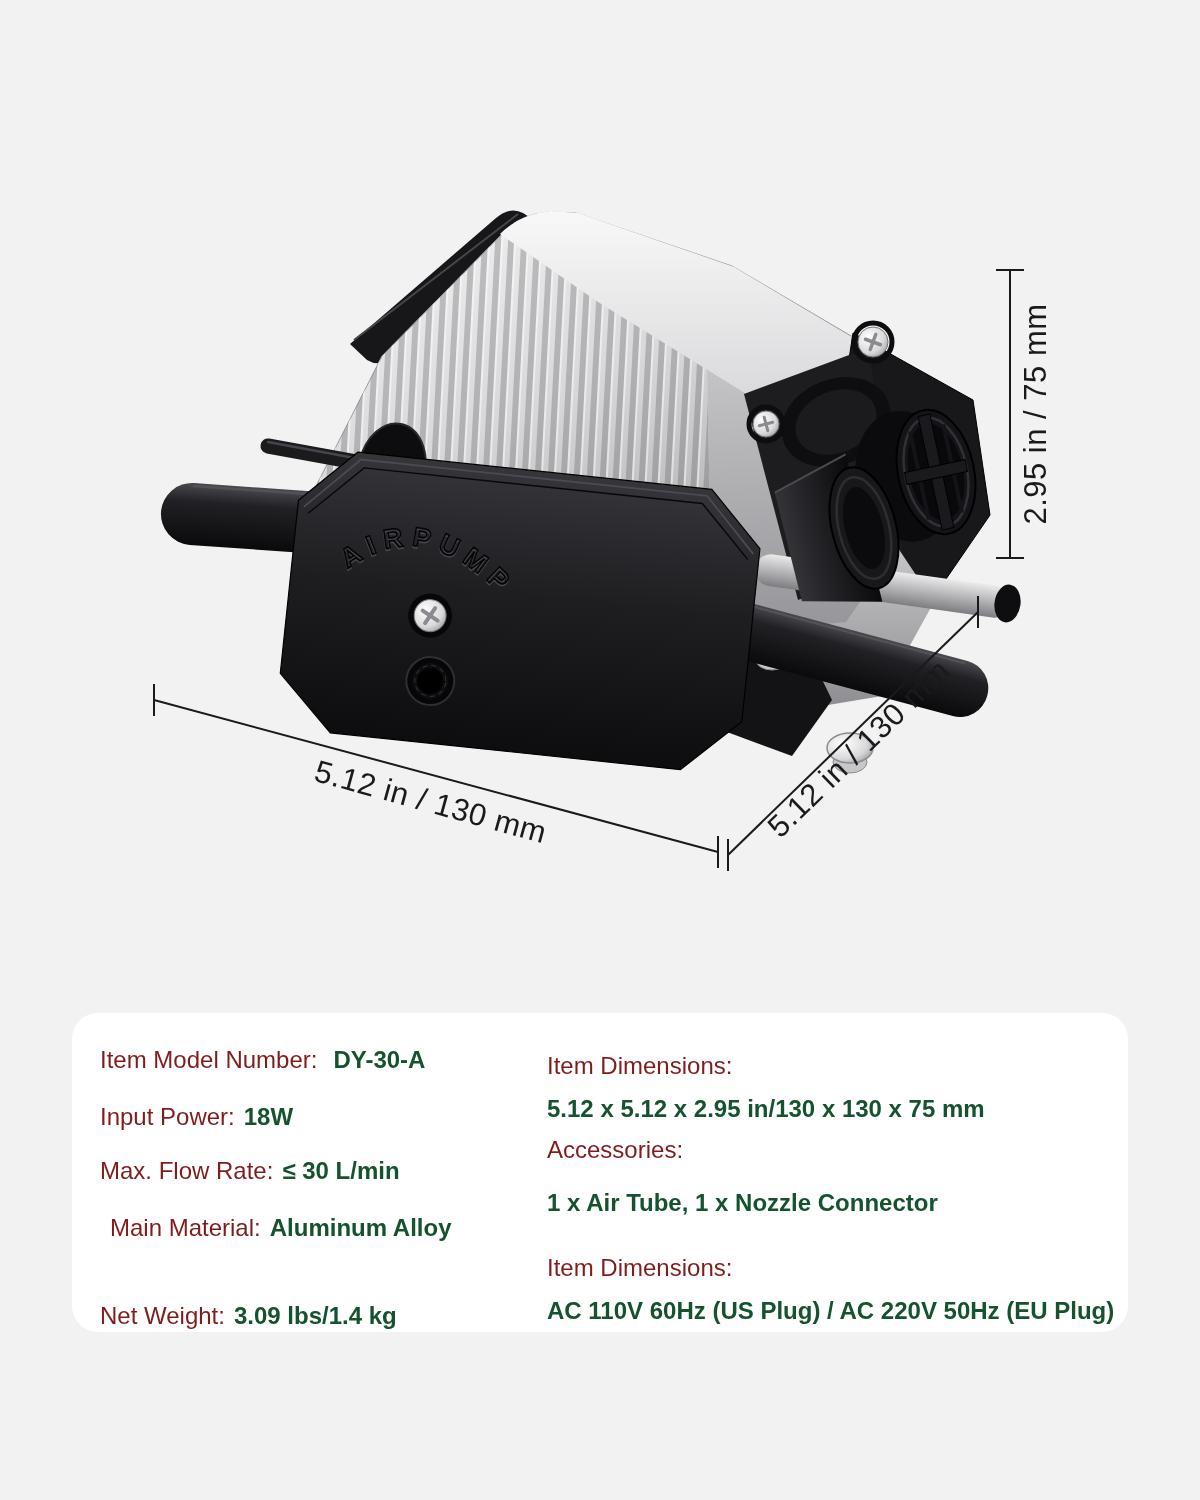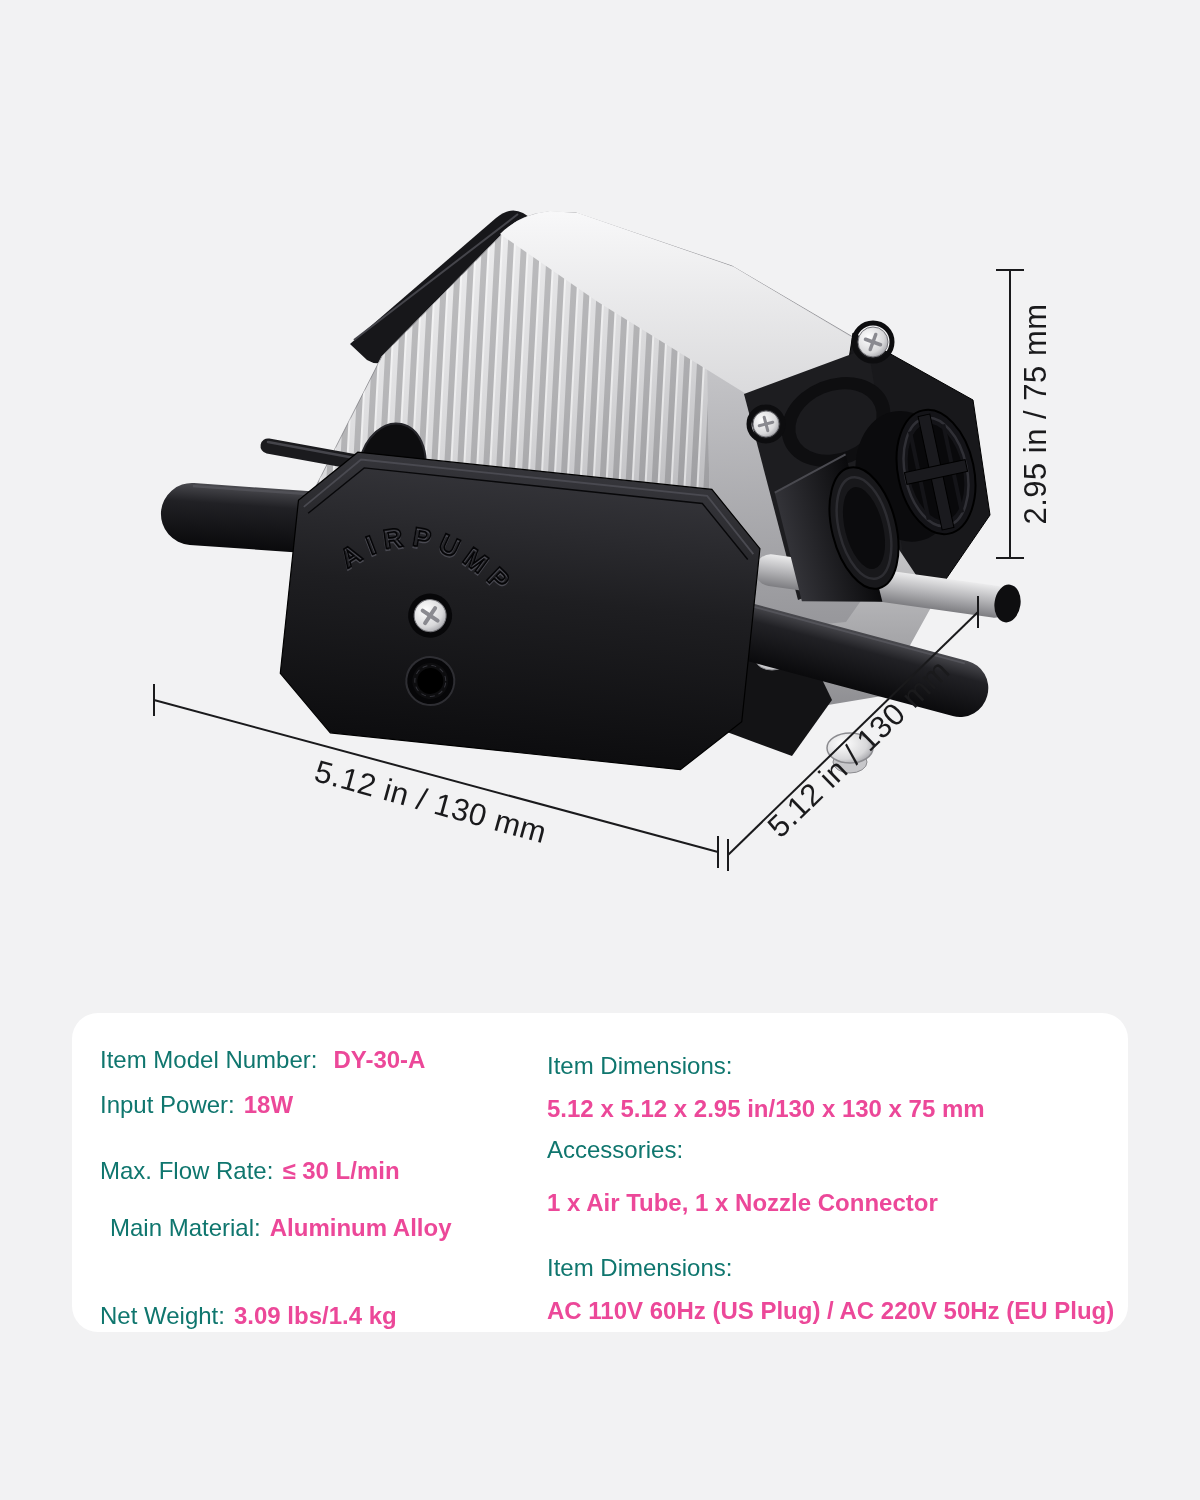--- a/index.html
+++ b/index.html
@@ -18,7 +18,7 @@
     background:#ffffff;border-radius:26px;
   }
   .spec-row{position:absolute;margin:0;font-size:24px;line-height:28px;white-space:nowrap;}
-  .lbl{color:#0f766e;font-weight:400;}
+  .lbl{color:#7f1d1d;font-weight:400;}
   .val{color:#ec4899;font-weight:700;}
   .inline-val{margin-left:9px;}
   .row-l{left:28px;}

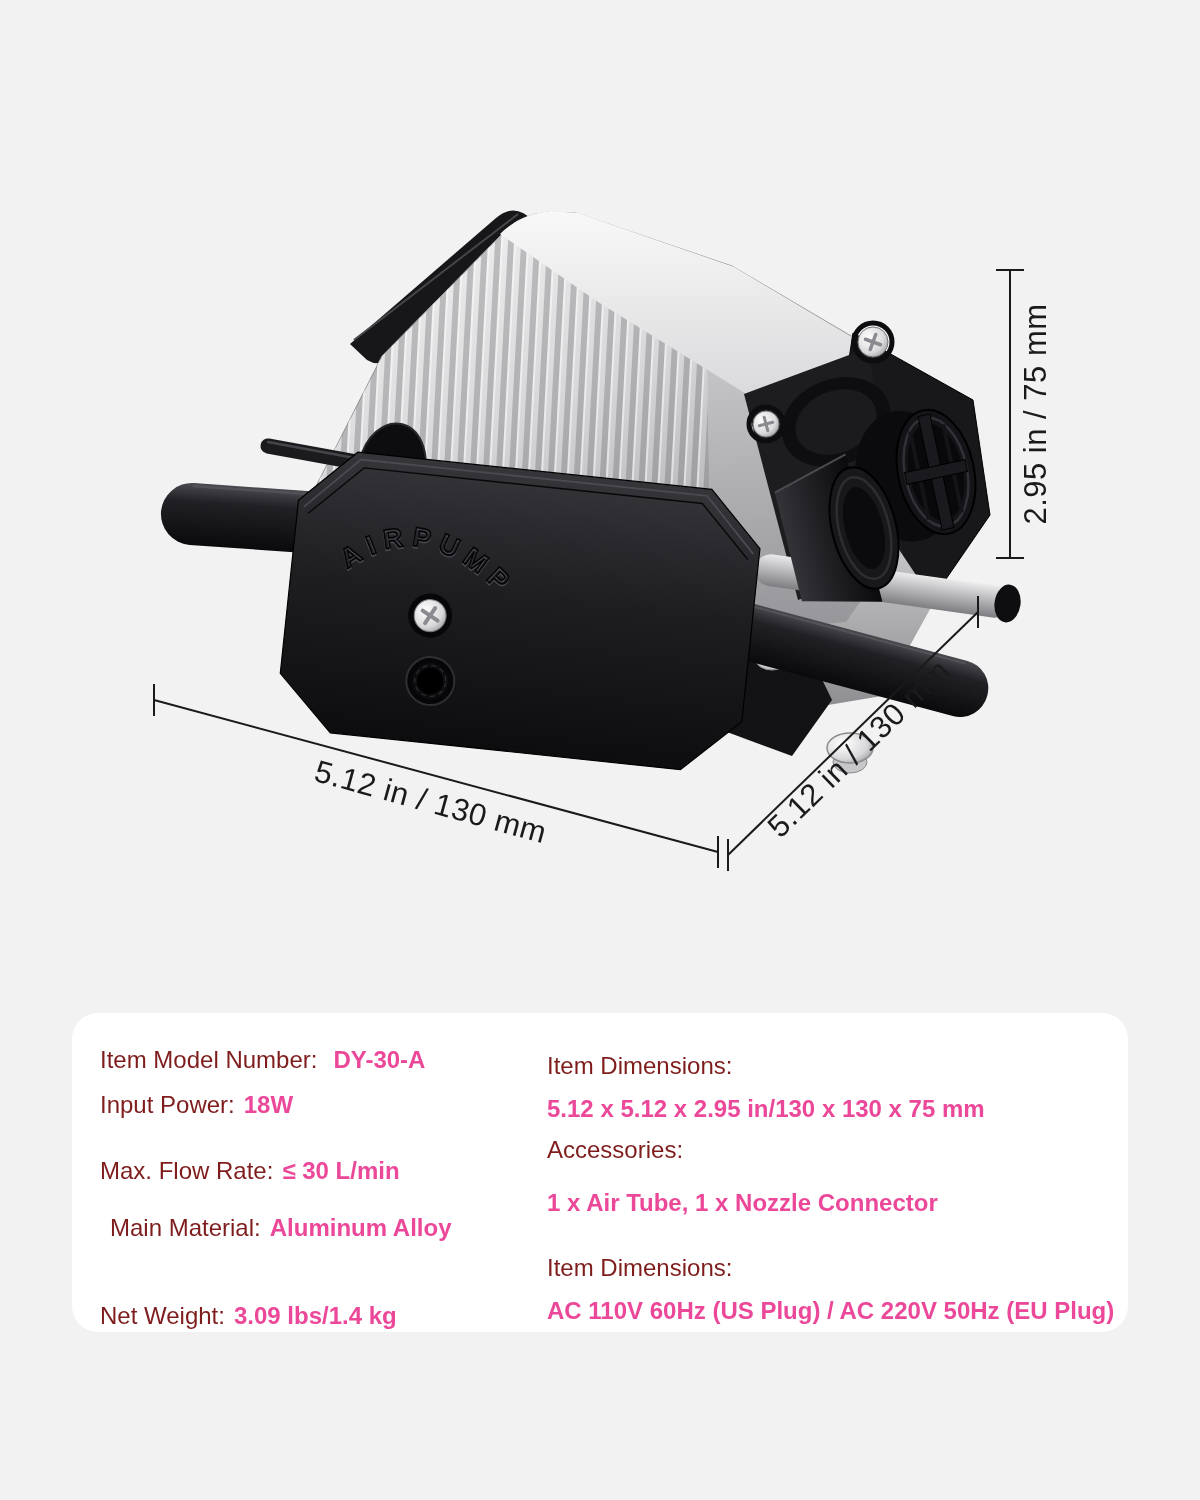--- a/index.html
+++ b/index.html
@@ -19,7 +19,7 @@
   }
   .spec-row{position:absolute;margin:0;font-size:24px;line-height:28px;white-space:nowrap;}
   .lbl{color:#7f1d1d;font-weight:400;}
-  .val{color:#ec4899;font-weight:700;}
+  .val{color:#14532d;font-weight:700;}
   .inline-val{margin-left:9px;}
   .row-l{left:28px;}
   .r1{top:33px;} .r2{top:78px;} .r3{top:144px;} .r4{top:201px;margin-left:10px;} .r5{top:253px;margin-top:36px;}

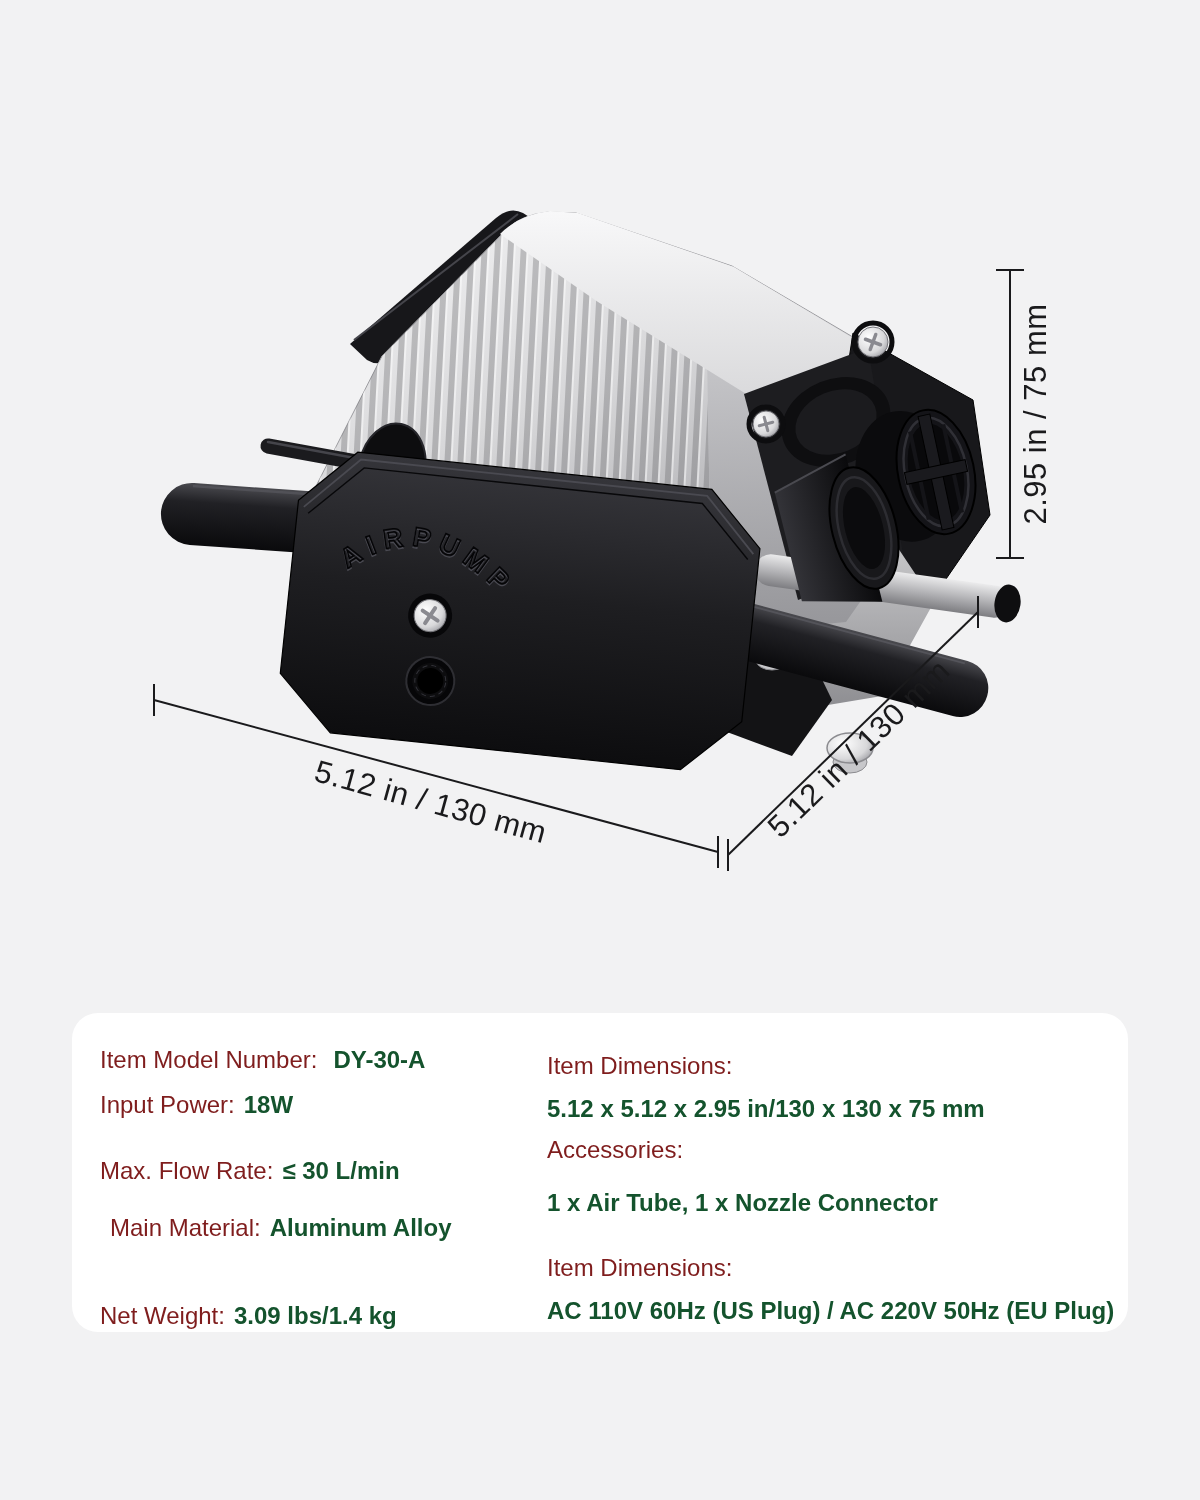--- a/index.html
+++ b/index.html
@@ -22,7 +22,7 @@
   .val{color:#14532d;font-weight:700;}
   .inline-val{margin-left:9px;}
   .row-l{left:28px;}
-  .r1{top:33px;} .r2{top:78px;} .r3{top:144px;} .r4{top:201px;margin-left:10px;} .r5{top:253px;margin-top:36px;}
+  .r1{top:33px;} .r2{top:90px;} .r3{top:144px;} .r4{top:201px;margin-left:10px;} .r5{top:253px;margin-top:36px;}
   .row-r{left:475px;}
   .rr1l{top:39px;} .rr1v{top:82px;}
   .rr2l{top:123px;} .rr2v{top:176px;}

